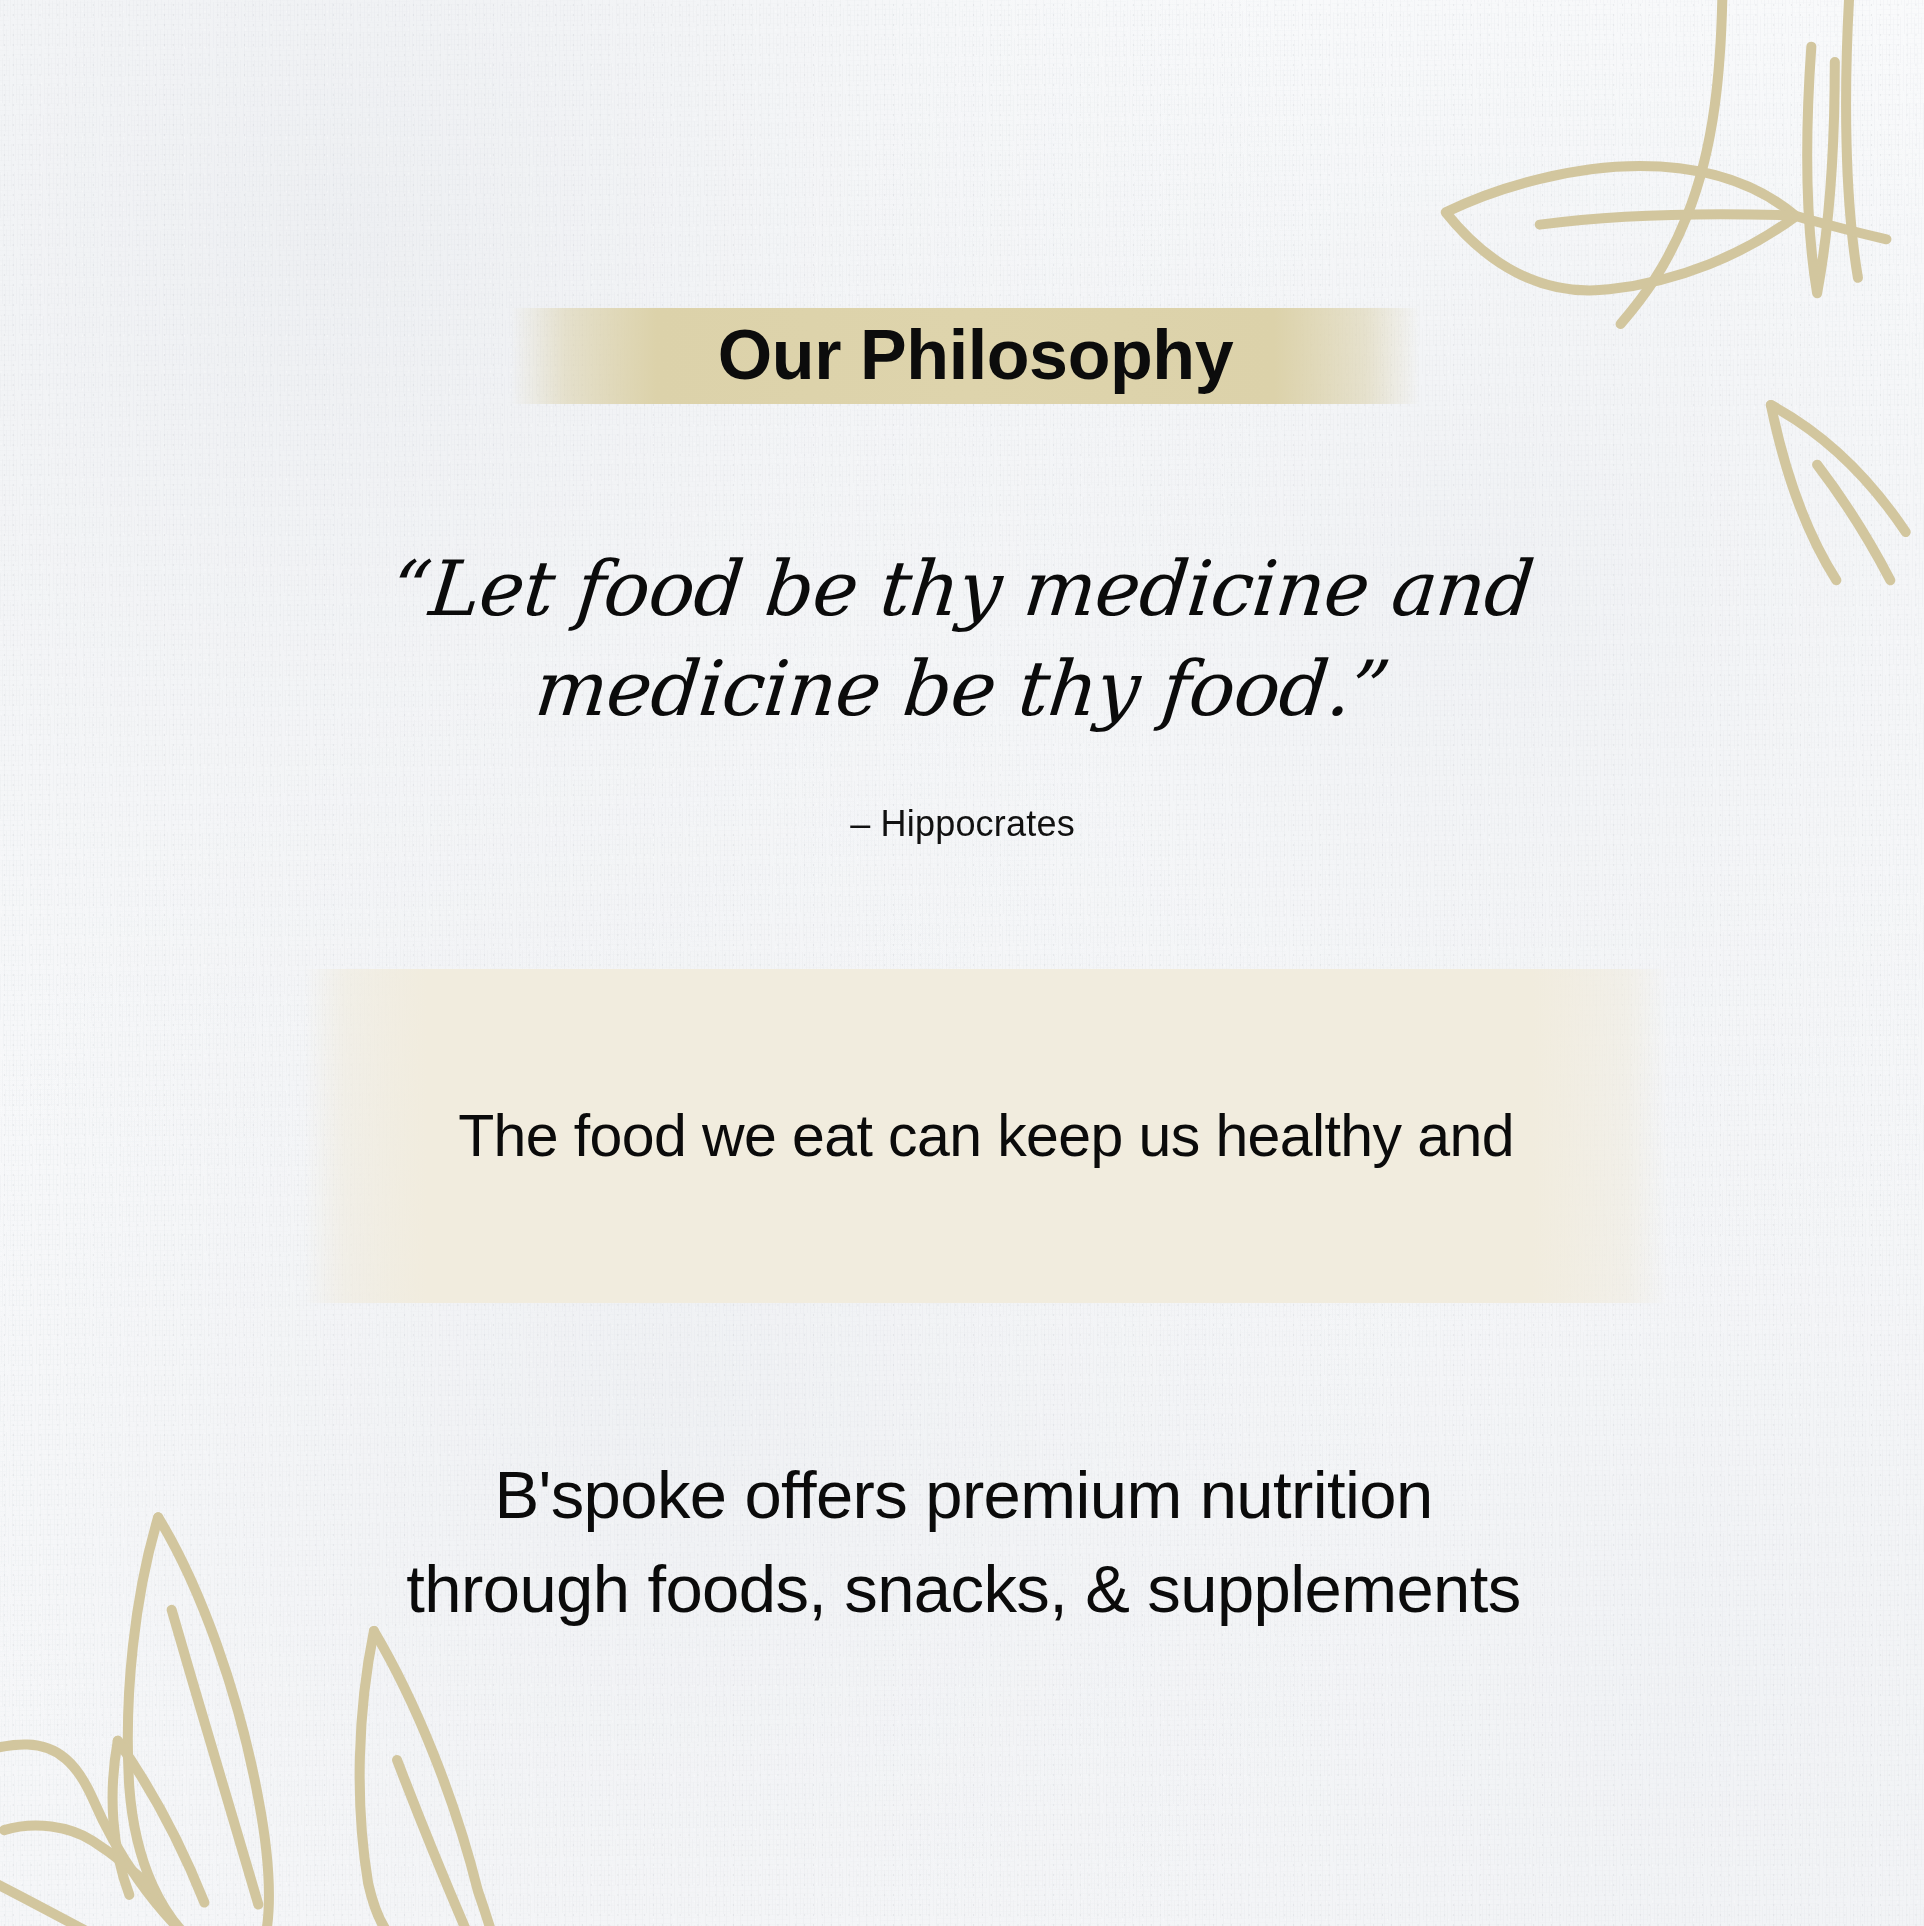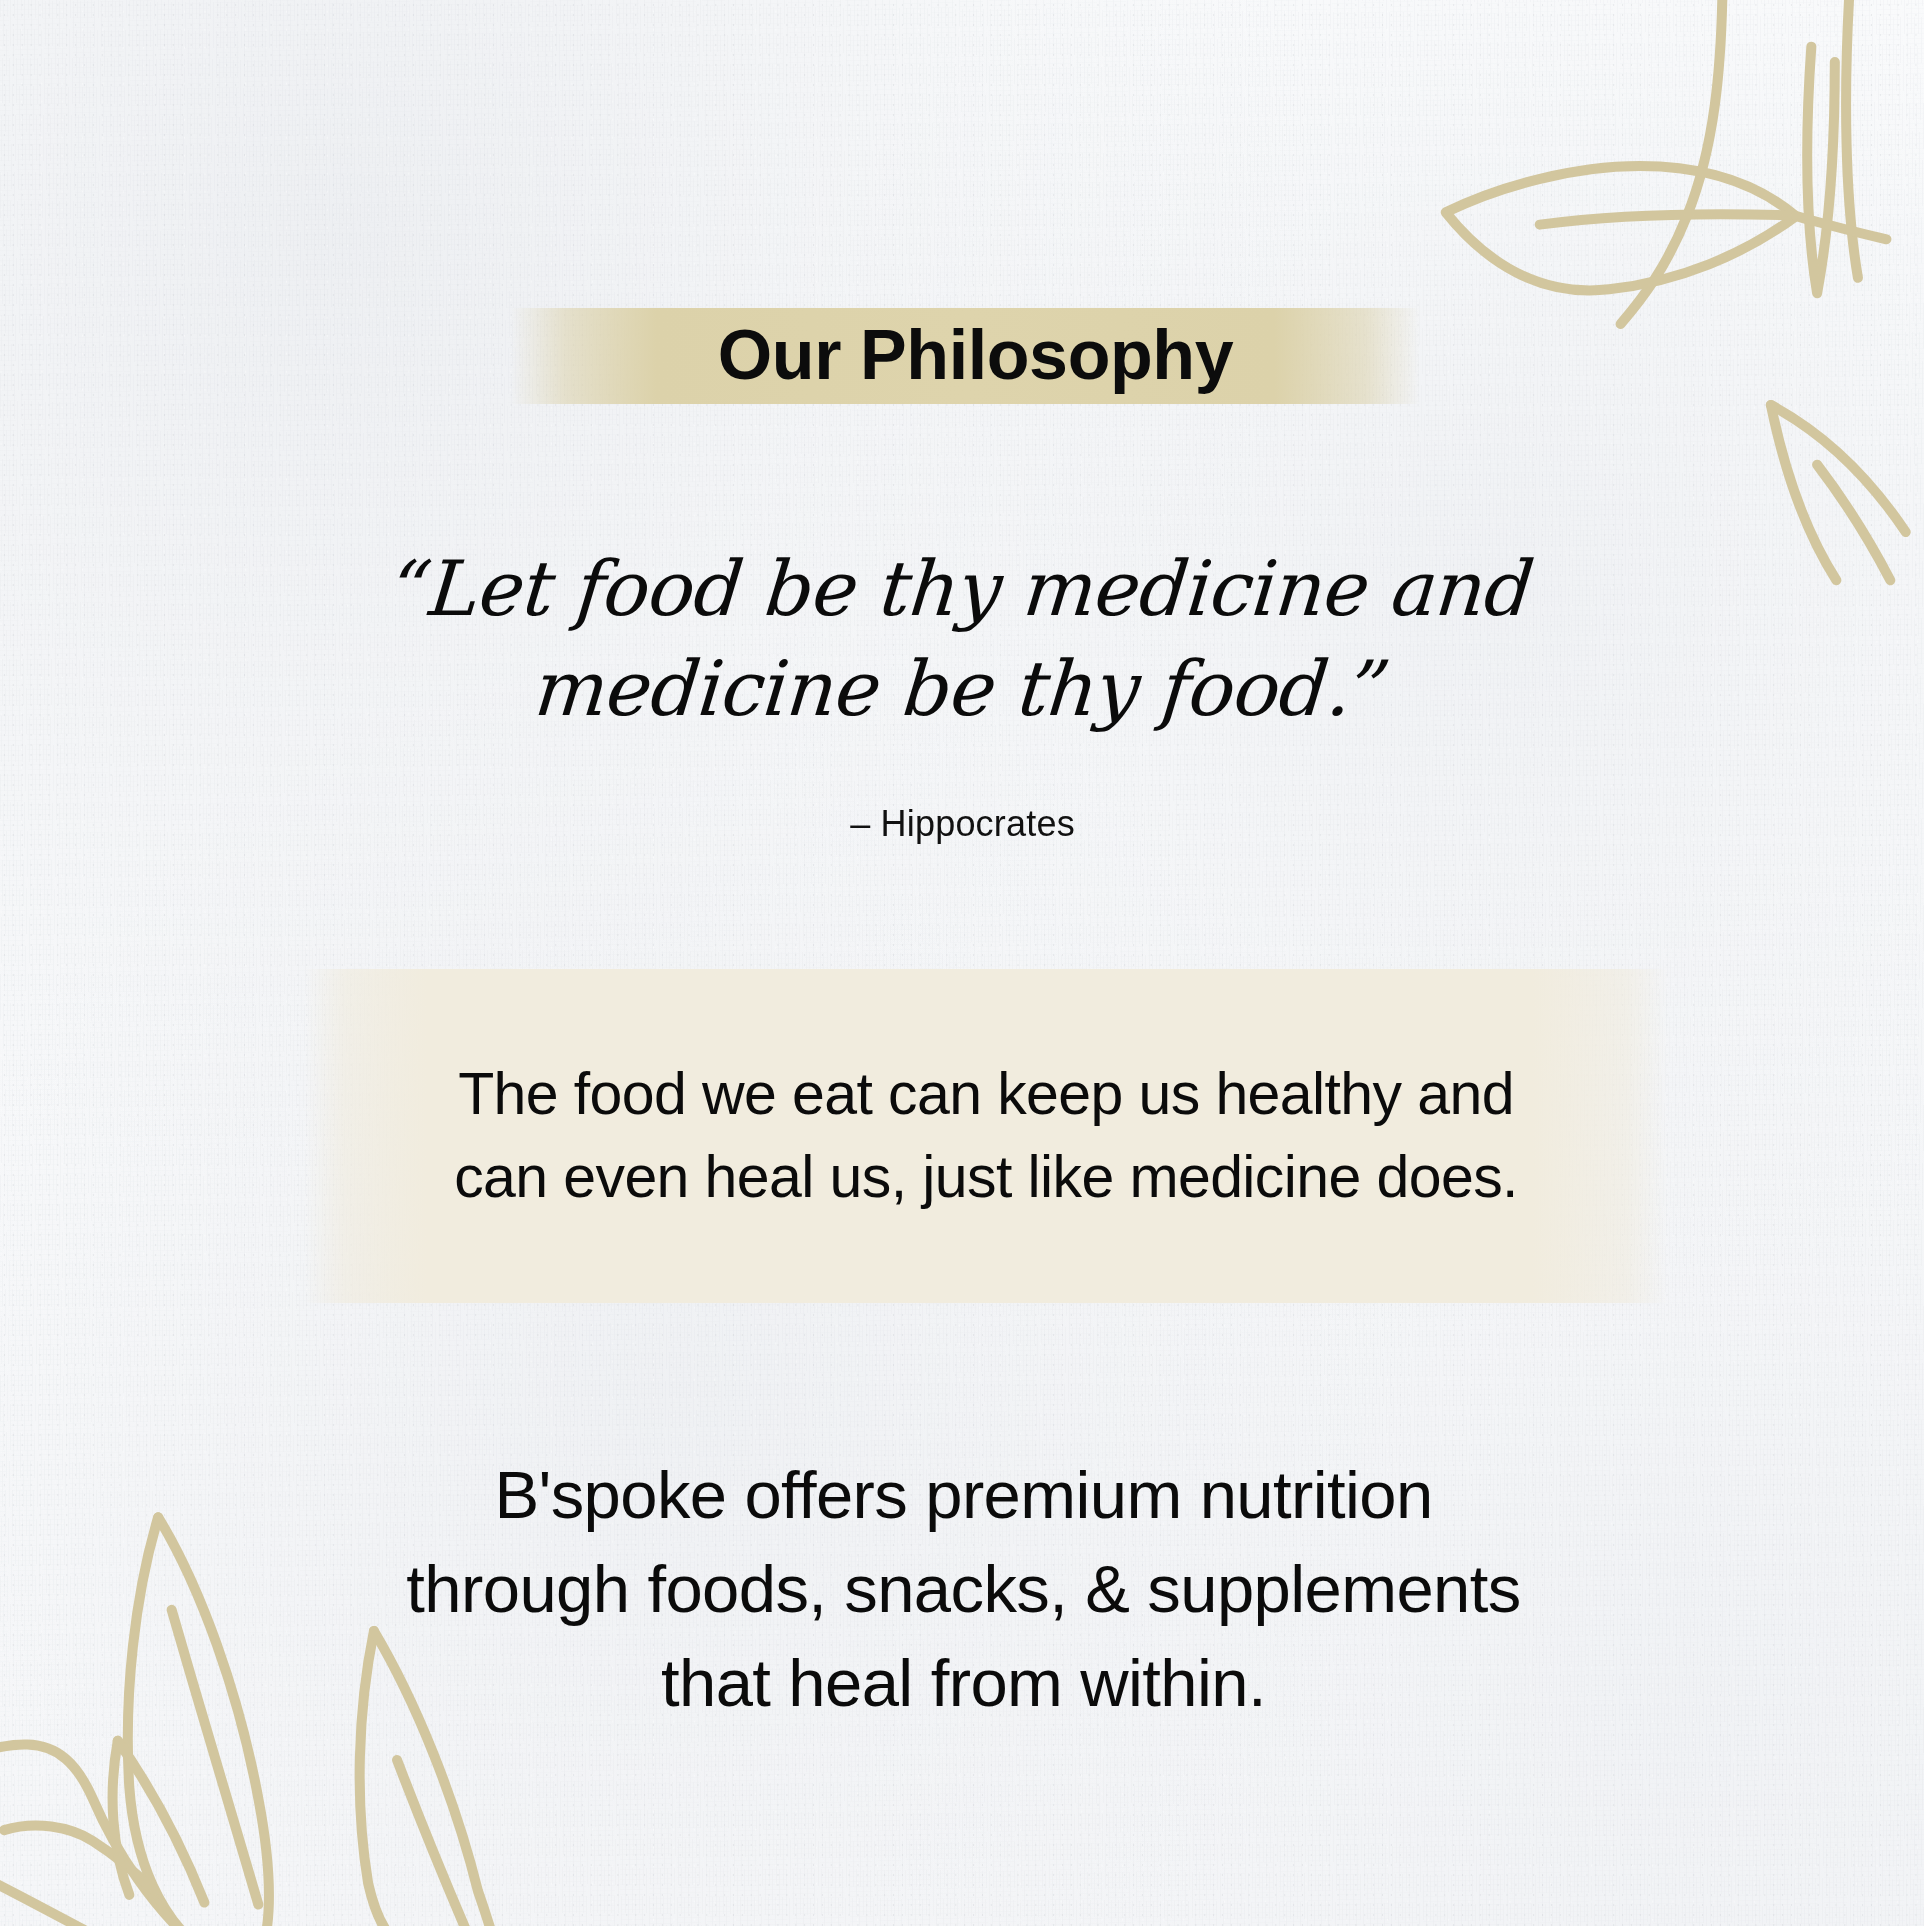--- a/index.html
+++ b/index.html
@@ -204,7 +204,6 @@
   <div id="statement-band">
     <div id="statement-text">
       <span>The food we eat can keep us healthy and</span><br>
-      <span>can even heal us, just like medicine does.</span>
     </div>
   </div>
 

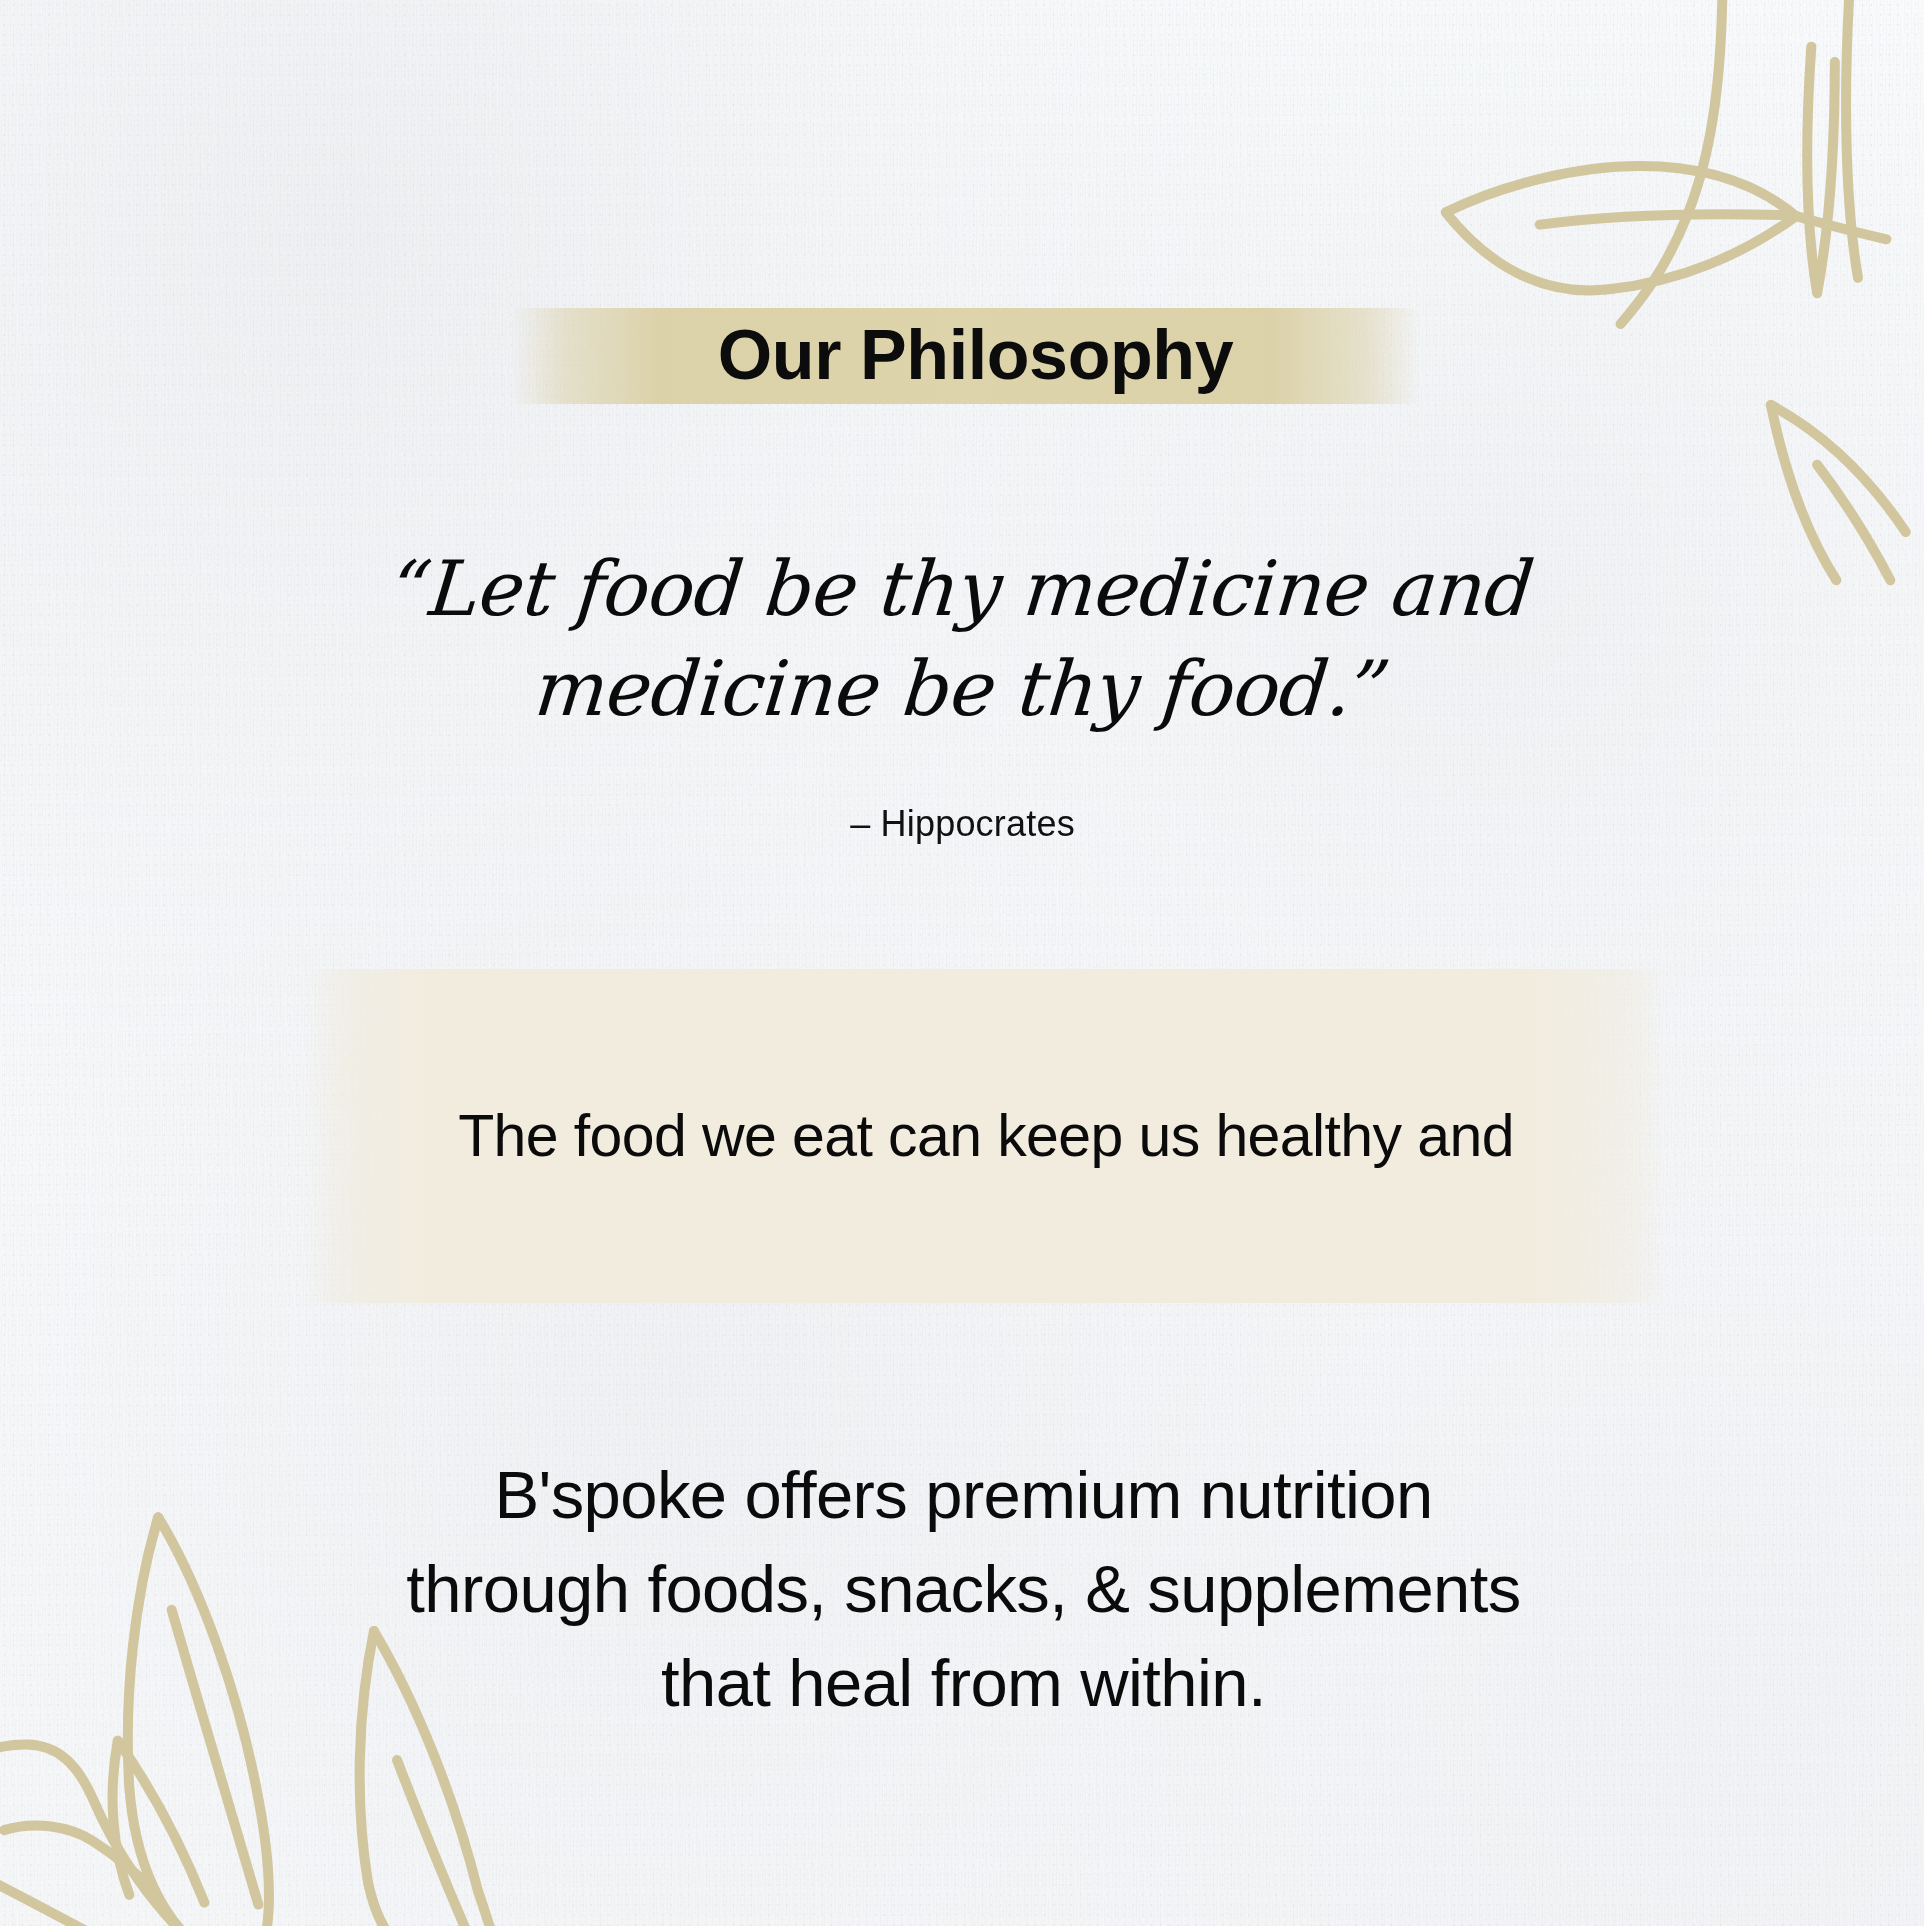--- a/index.html
+++ b/index.html
@@ -210,7 +210,6 @@
   <div id="closing">
     <span>B'spoke offers premium nutrition</span><br>
     <span>through foods, snacks, &amp; supplements</span><br>
-    <span>that heal from within.</span>
   </div>
 
 </div>

